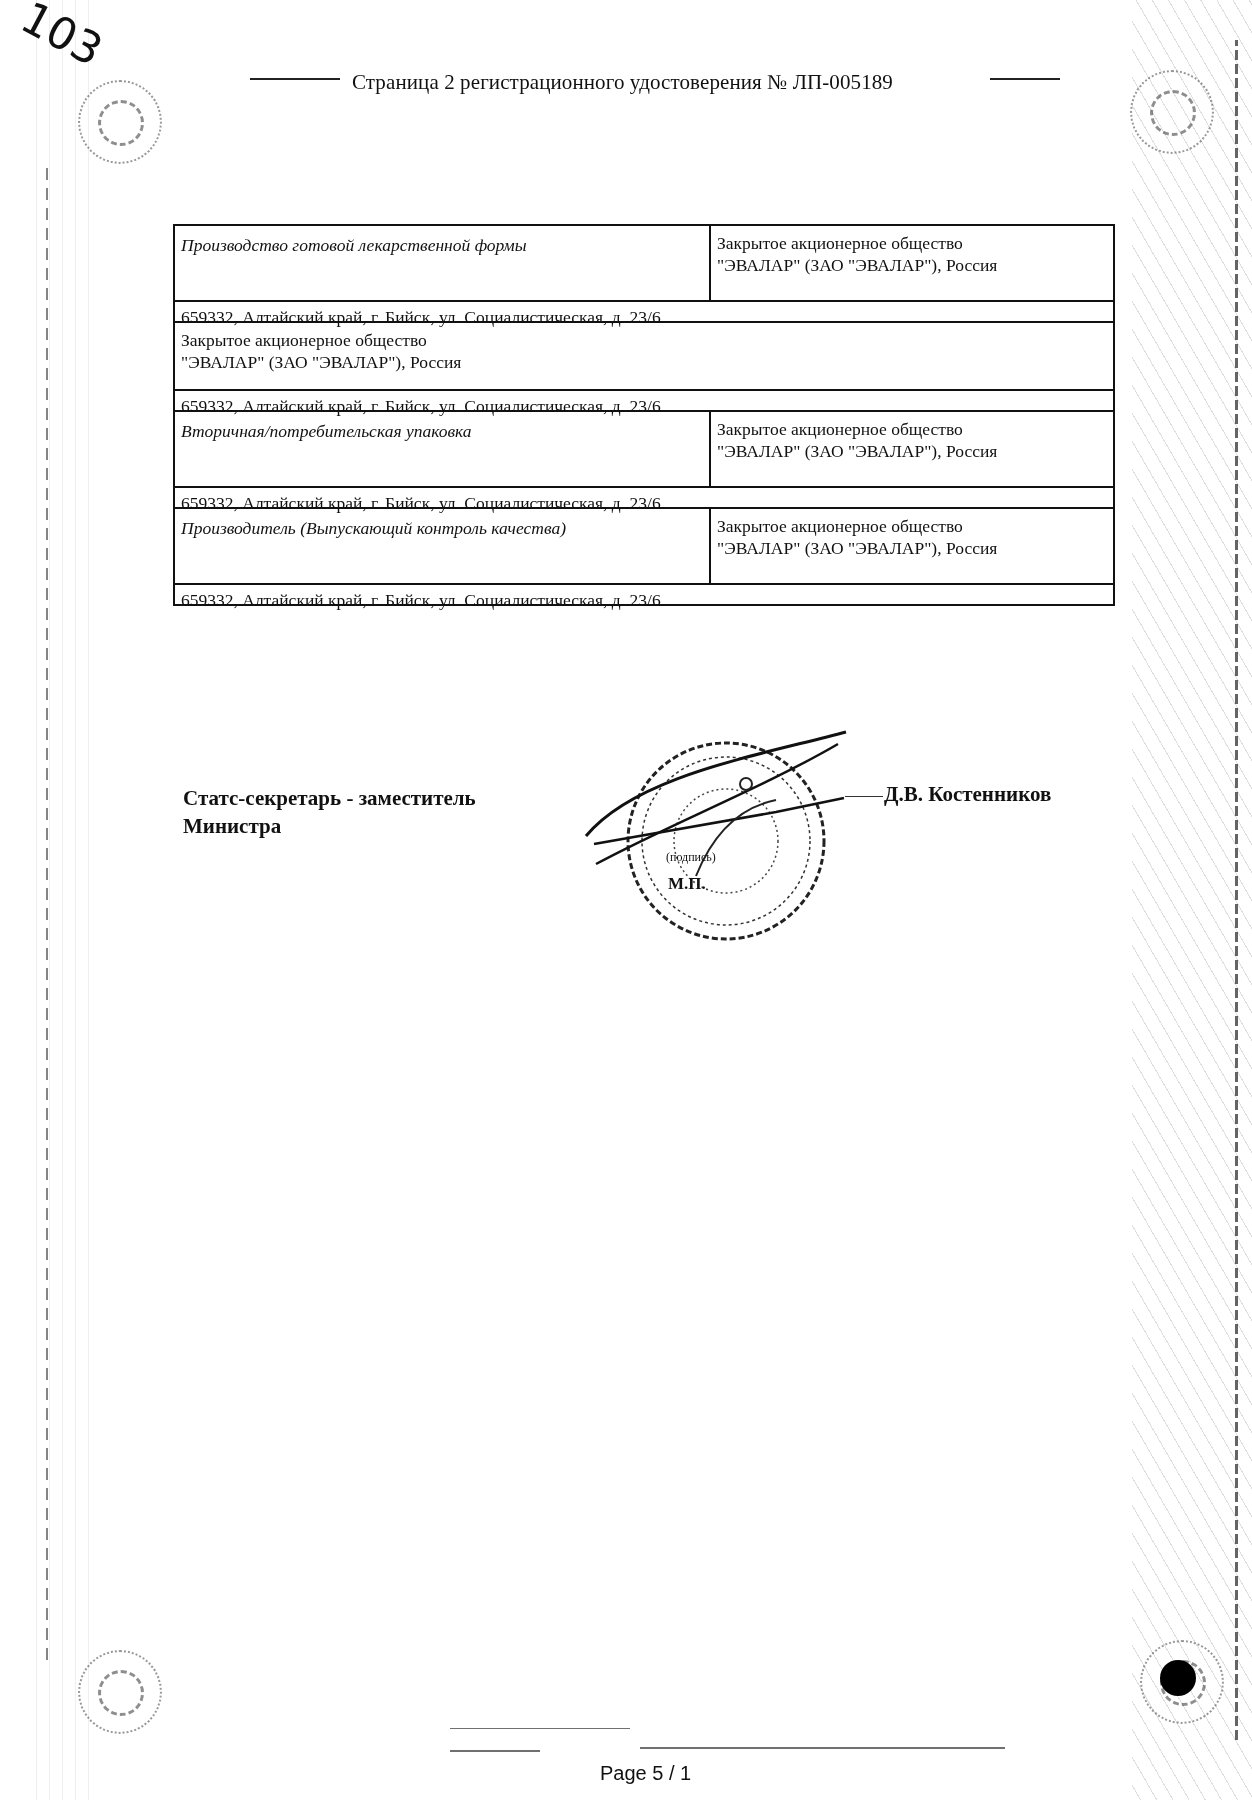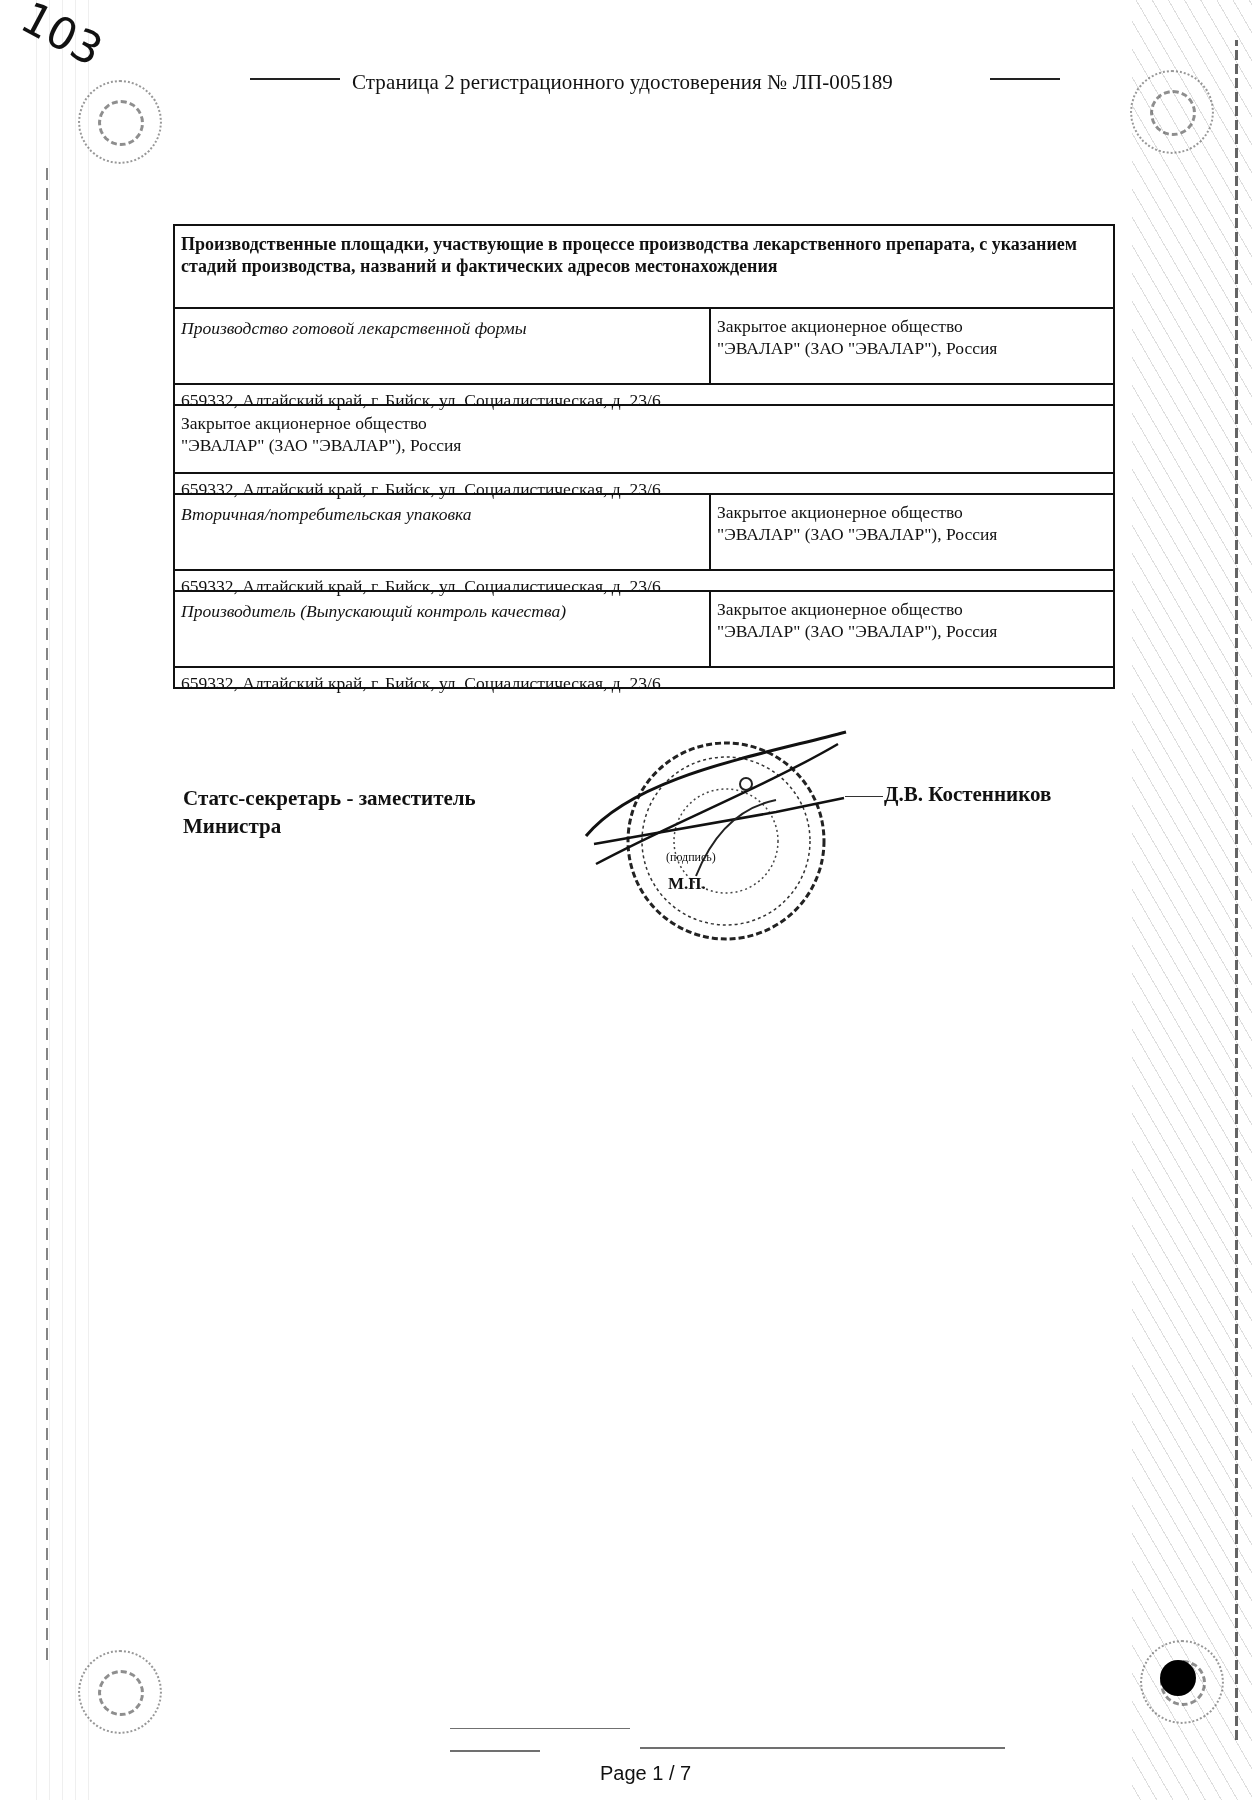--- a/index.html
+++ b/index.html
@@ -108,9 +108,6 @@
 <div class="page-header">Страница 2 регистрационного удостоверения № ЛП-005189</div>
 
 <div class="doc-table">
-  <div class="t-row">
-    <div class="t-cell t-head">Производственные площадки, участвующие в процессе производства лекарственного препарата, с указанием стадий производства, названий и фактических адресов местонахождения</div>
-  </div>
 
   <div class="t-row">
     <div class="t-cell t-stage">Производство готовой лекарственной формы</div>

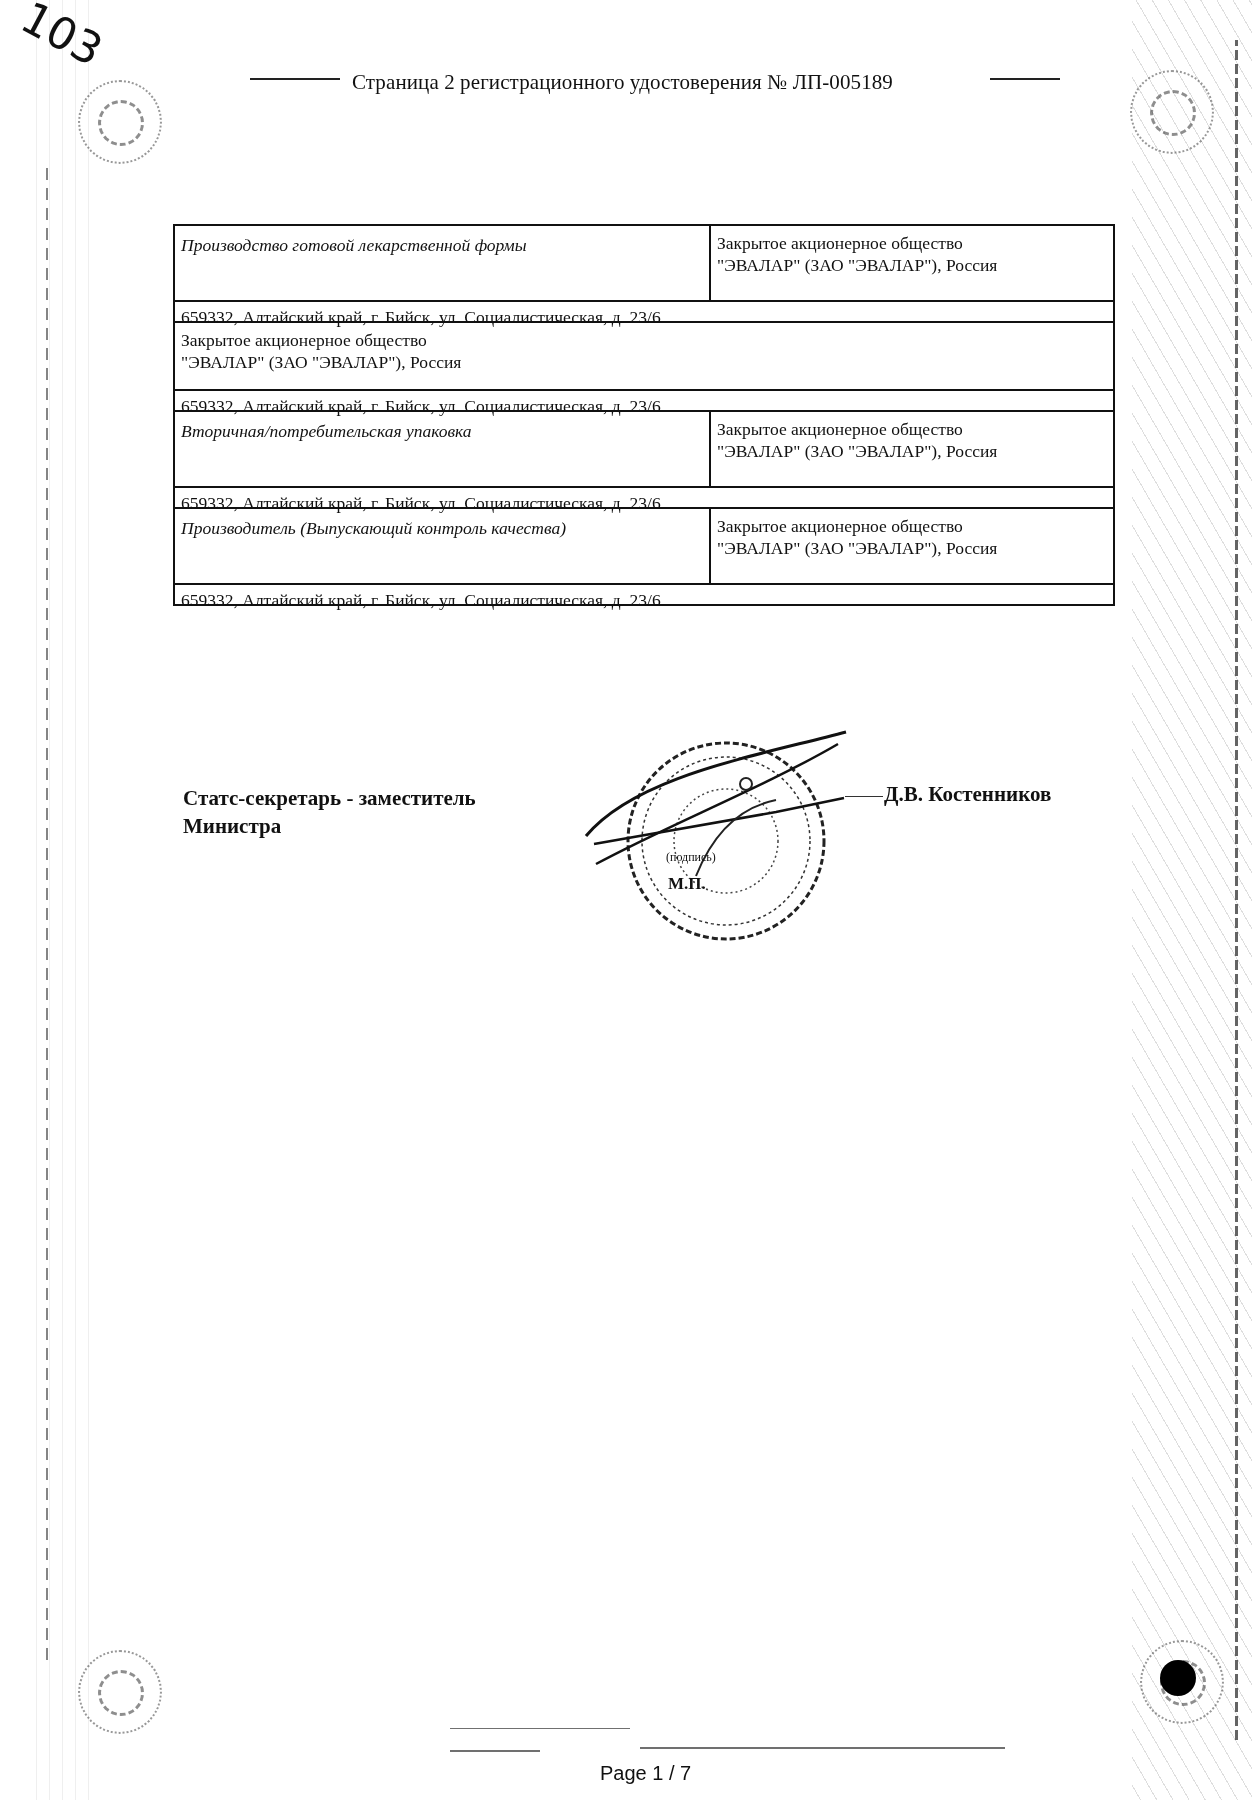--- a/index.html
+++ b/index.html
@@ -179,6 +179,6 @@
 <div class="bottom-rule" style="left:450px; top:1728px; width:180px; height:1px;"></div>
 <div class="bottom-rule" style="left:640px; top:1747px; width:365px;"></div>
 <div class="bottom-rule" style="left:450px; top:1750px; width:90px;"></div>
-<div class="page-footer">Page 1 / 7</div>
+<div class="page-footer">Page 5 / 1</div>
 
 </body></html>

